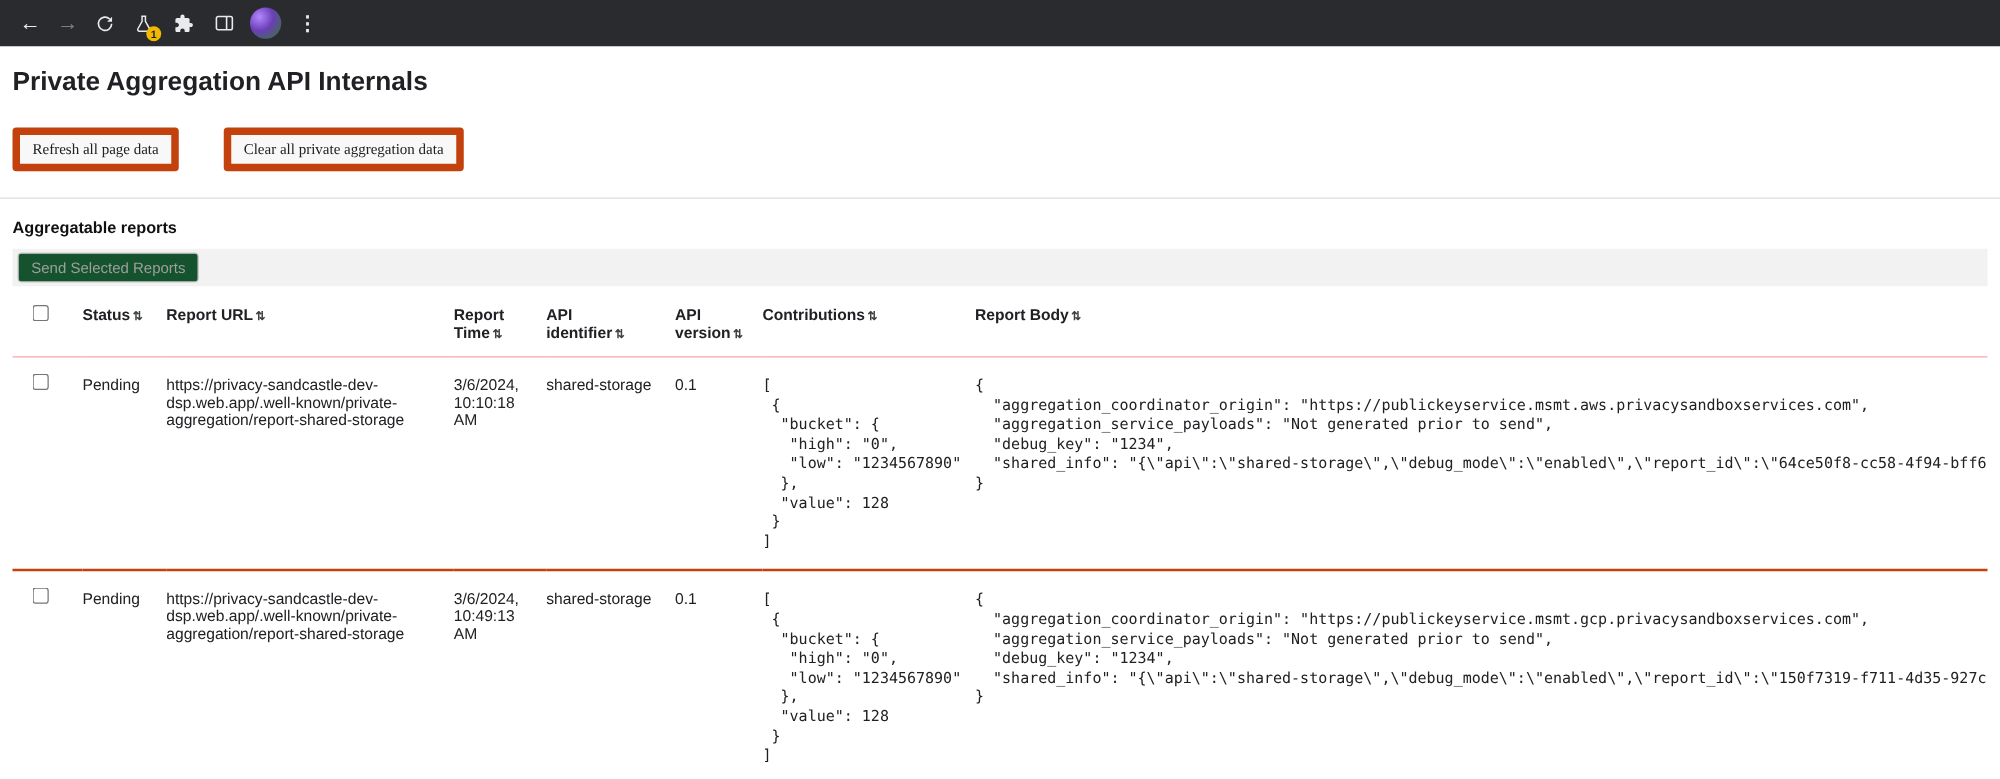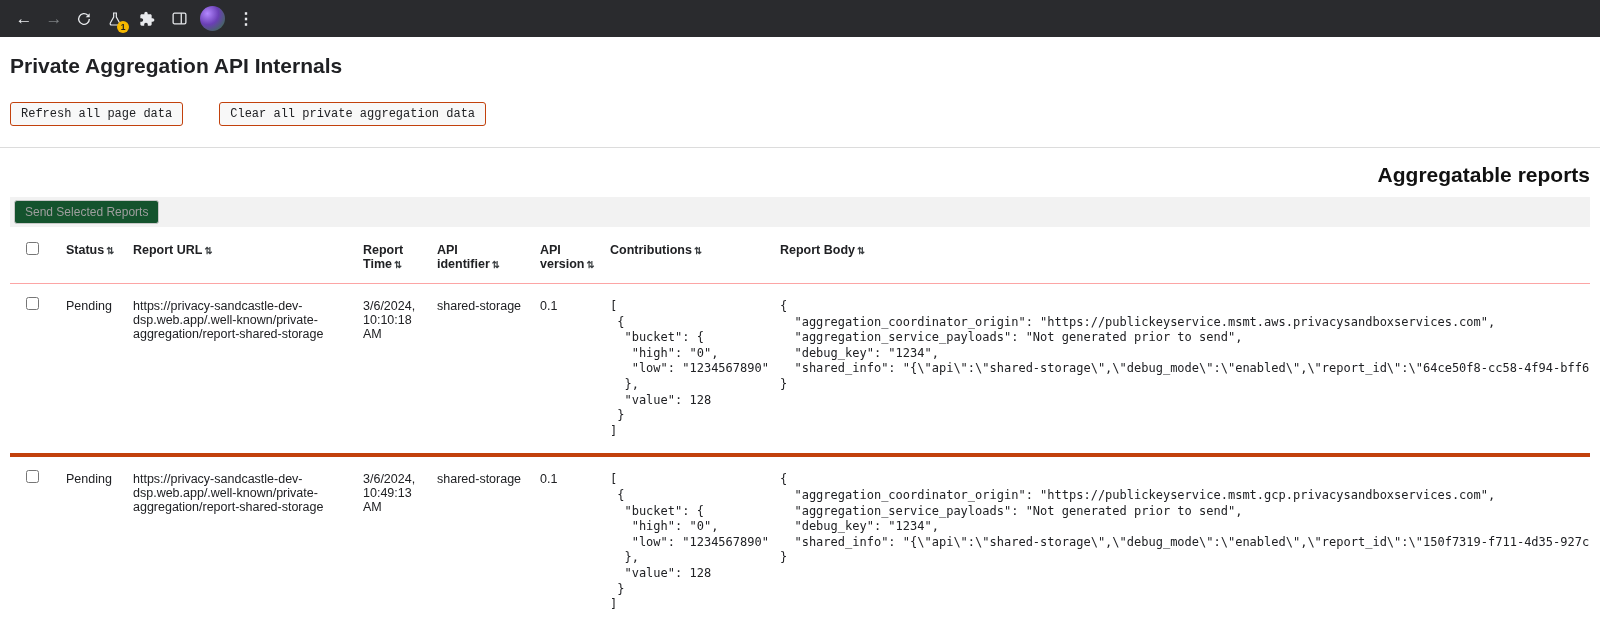--- a/index.html
+++ b/index.html
@@ -35,8 +35,8 @@
   main { padding:0 10px; }
   h1.page-title { font-size:21px; font-weight:bold; color:#202124; margin:17px 0 0 0; }
   .btn-row { margin-top:24px; display:flex; gap:36px; }
-  .btn-row button { font-family:Liberation Mono, monospace; font-size:12px; color:#202124;
-                    background:#f8f8f8; border:1px solid #c2410c; border-radius:3px;
+  .btn-row button { font-family:Liberation Serif, serif; font-size:12px; color:#202124;
+                    background:#f8f8f8; border:6px solid #c2410c; border-radius:3px;
                     padding:4px 10px; cursor:pointer; }
   hr.divider { border:none; border-top:1px solid #dcdcdc; margin:21px -10px 0 -10px; }
   h2.section-title { font-size:21px; font-weight:bold; margin-top:15px; color:#111;text-align:right; }

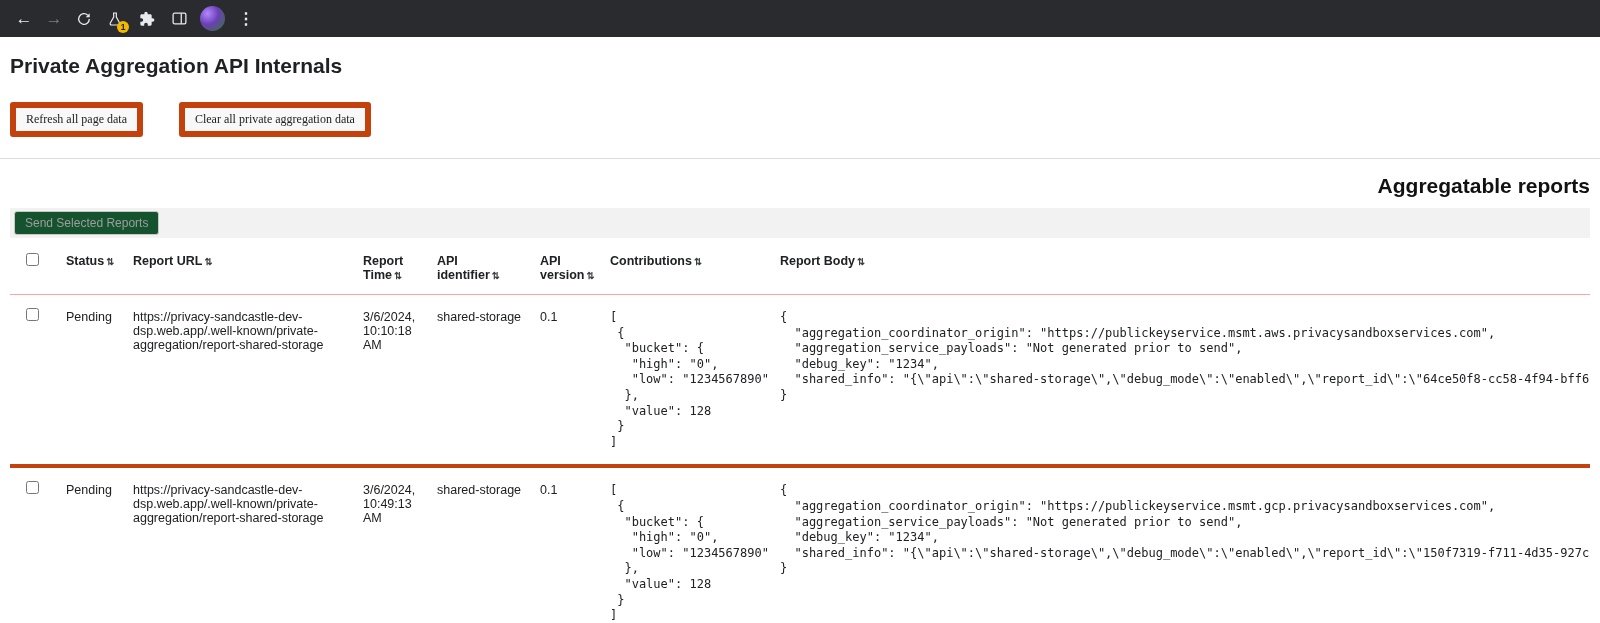--- a/index.html
+++ b/index.html
@@ -39,7 +39,7 @@
                     background:#f8f8f8; border:6px solid #c2410c; border-radius:3px;
                     padding:4px 10px; cursor:pointer; }
   hr.divider { border:none; border-top:1px solid #dcdcdc; margin:21px -10px 0 -10px; }
-  h2.section-title { font-size:21px; font-weight:bold; margin-top:15px; color:#111;text-align:right; }
+  h2.section-title { font-size:13px; font-weight:bold; margin-top:15px; color:#111; }
   .action-bar { margin-top:10px; background:#f2f2f2; padding:3px 4px; }
   .action-bar button { font-family:"Liberation Sans",sans-serif; font-size:12px; color:#9e9e9e;
                        background:#14532d; border:1px solid #c8c8c8; border-radius:3px;

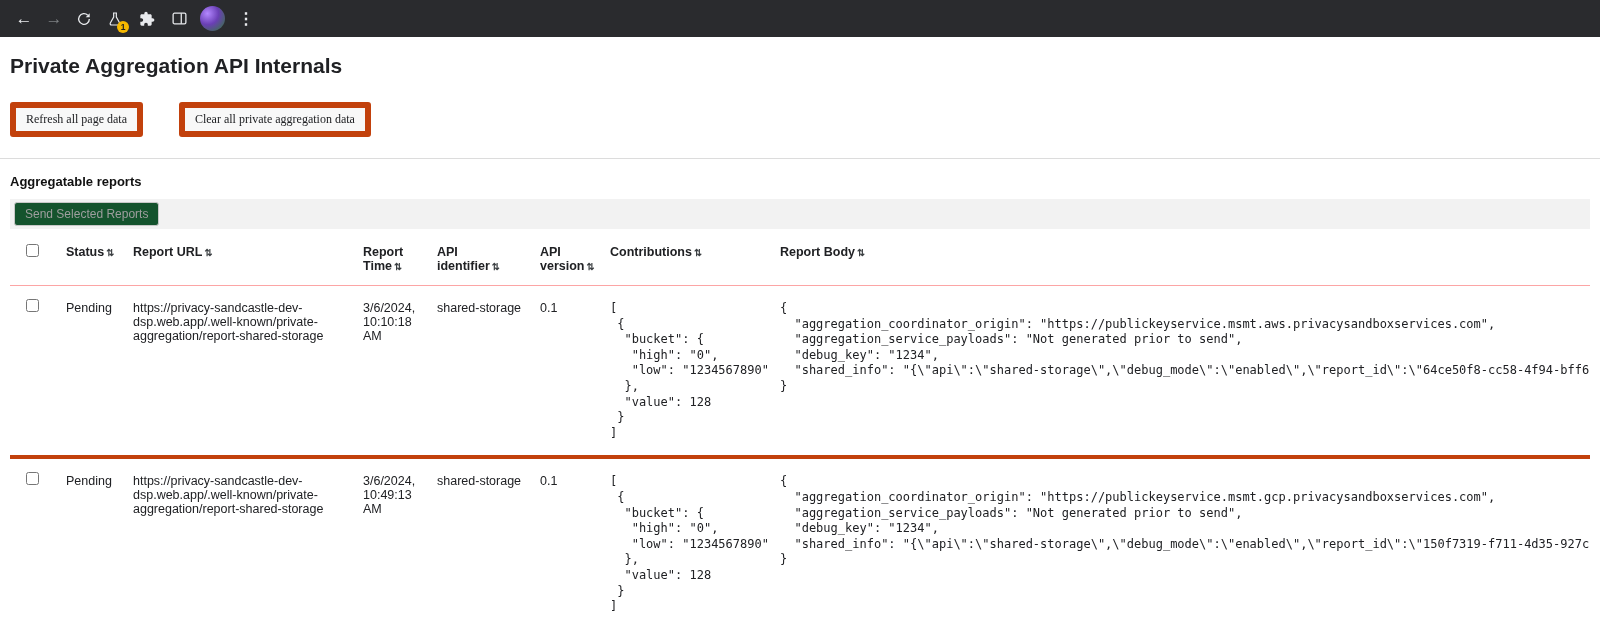--- a/index.html
+++ b/index.html
@@ -58,7 +58,7 @@
        padding:10px 24px 12px 0; cursor:pointer; }
   th.nowrap { white-space:nowrap; }
   thead tr { border-bottom:1px solid #fca5a5; }
-  tbody tr { border-bottom:4px solid #c2410c; }
+  tbody tr { border-bottom:2px solid #c2410c; }
   td { vertical-align:top; font-size:12.5px; color:#202124; padding:15px 16px 14px 0; overflow:hidden; }
   td.cell-url { overflow-wrap:break-word; }
   .cb-cell { padding:13px 0 0 16px; }

